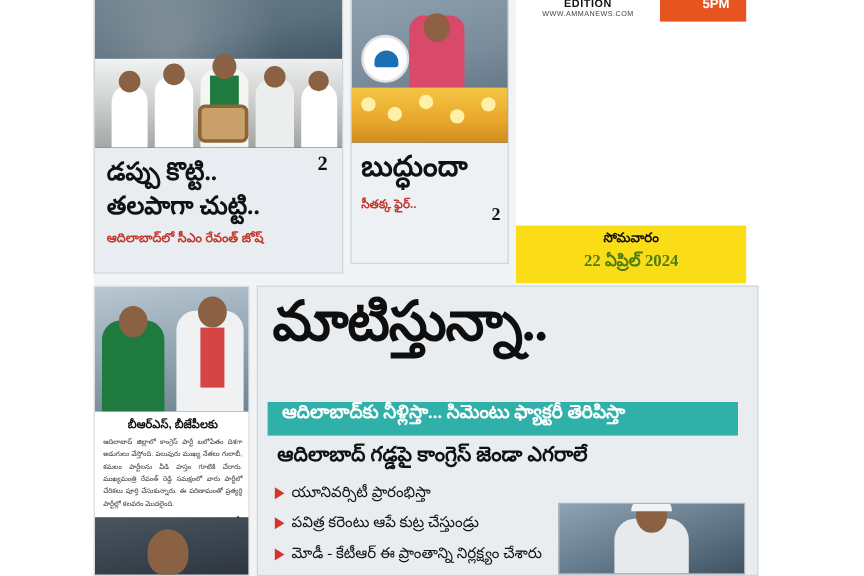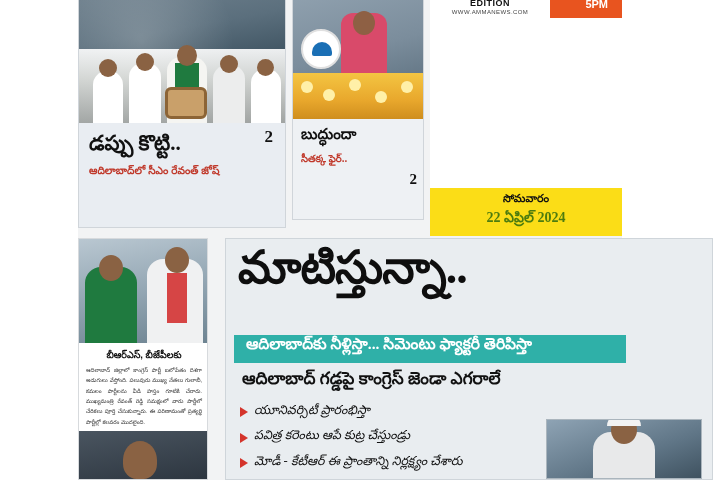--- a/index.html
+++ b/index.html
@@ -155,7 +155,7 @@
   .c2-line1, .c2-line2 {
     font-family: "Liberation Serif", serif;
     font-weight: bold;
-    font-size: 15px;
+    font-size: 24px;
     color: #111;
     line-height: 1.3;
     white-space: nowrap;

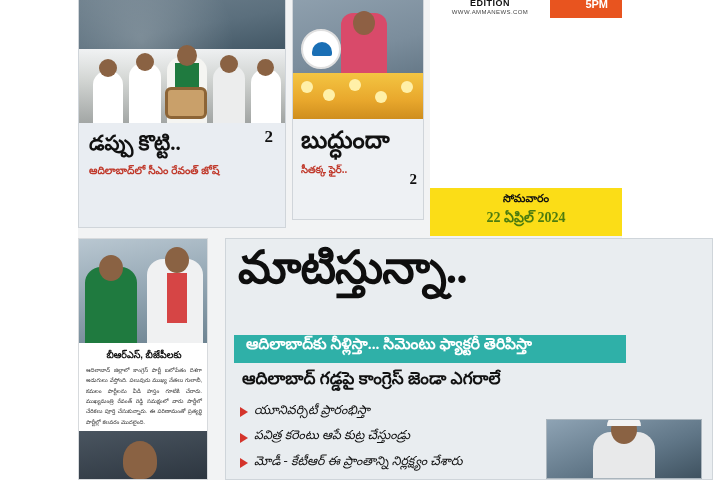--- a/index.html
+++ b/index.html
@@ -506,6 +506,7 @@
       <div class="headline">
         <div class="c1-num">2</div>
         <div class="c1-line1">డప్పు కొట్టి..</div>
+        <div class="c1-line2">తలపాగా చుట్టి..</div>
         <div class="c1-sub">ఆదిలాబాద్‌లో సీఎం రేవంత్ జోష్</div>
       </div>
     </div>

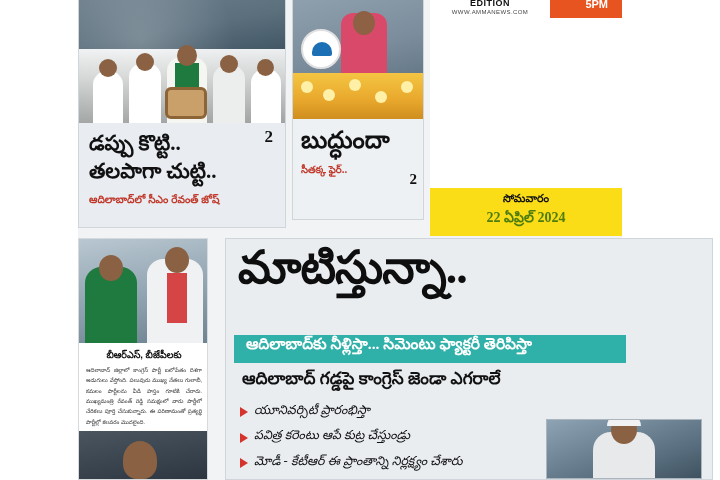--- a/index.html
+++ b/index.html
@@ -381,8 +381,8 @@
   
   .main {
     position: absolute;
-    left: 225px; top: 238px;
-    width: 488px; height: 242px;
+    left: 214px; top: 238px;
+    width: 418px; height: 242px;
     background: #e9edf0;
     border: 1px solid #cfd5da;
     overflow: hidden;

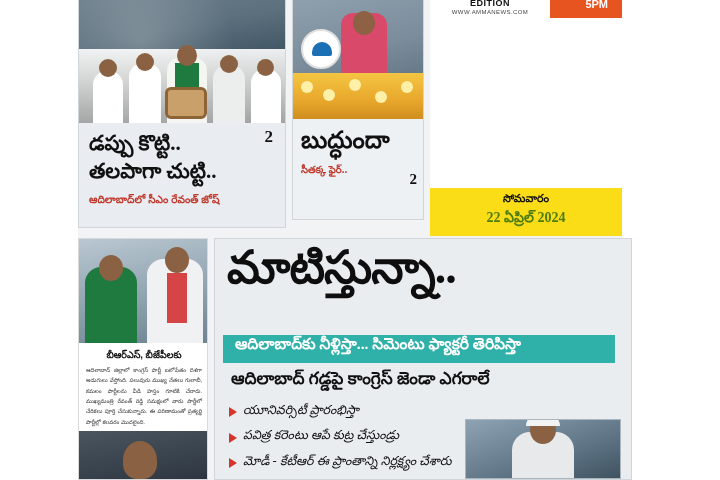--- a/index.html
+++ b/index.html
@@ -428,9 +428,8 @@
     width: 234px;
   }
   .bullet {
-    display: flex; align-items: flex-end;
+    display: flex; align-items: flex-start;
     margin-bottom: 11px;
-    font-style: italic;
   }
   .bullet-mark {
     width: 0; height: 0;

